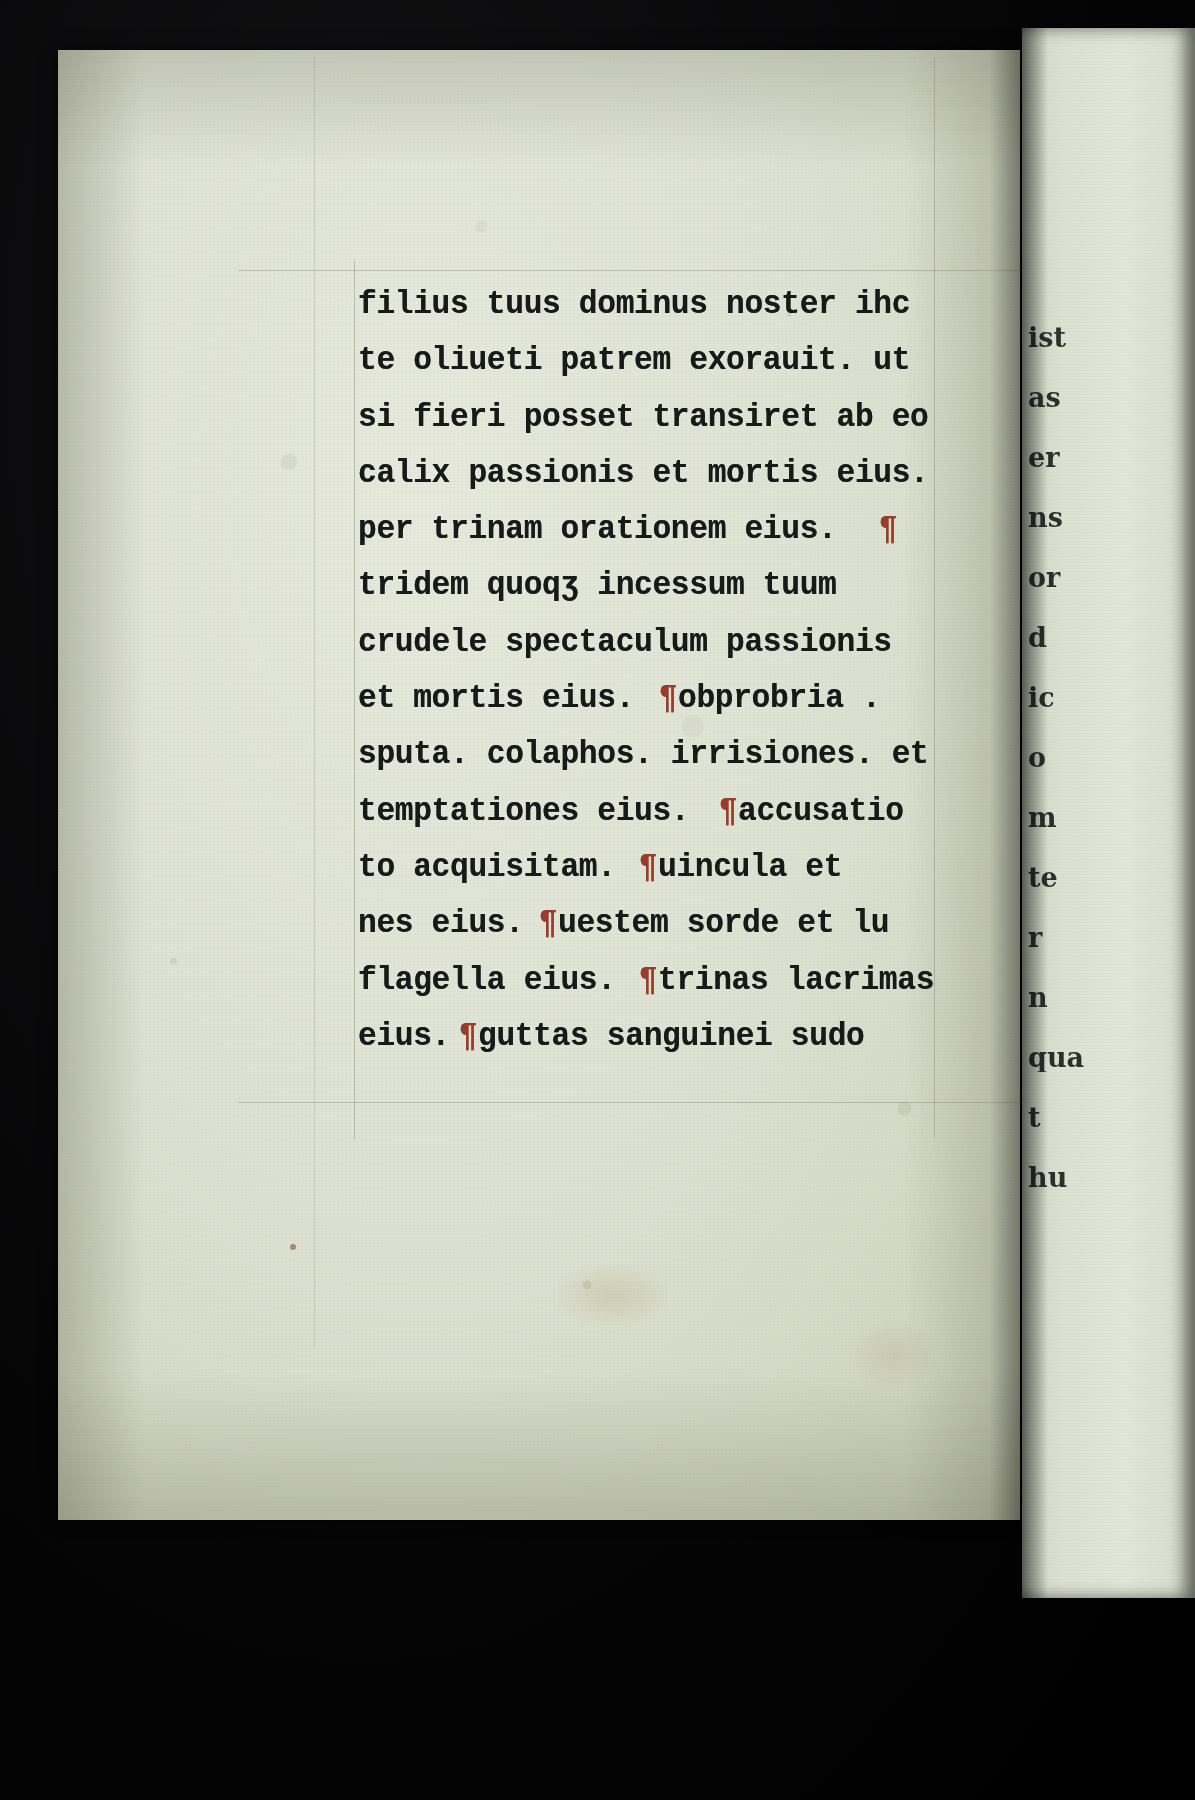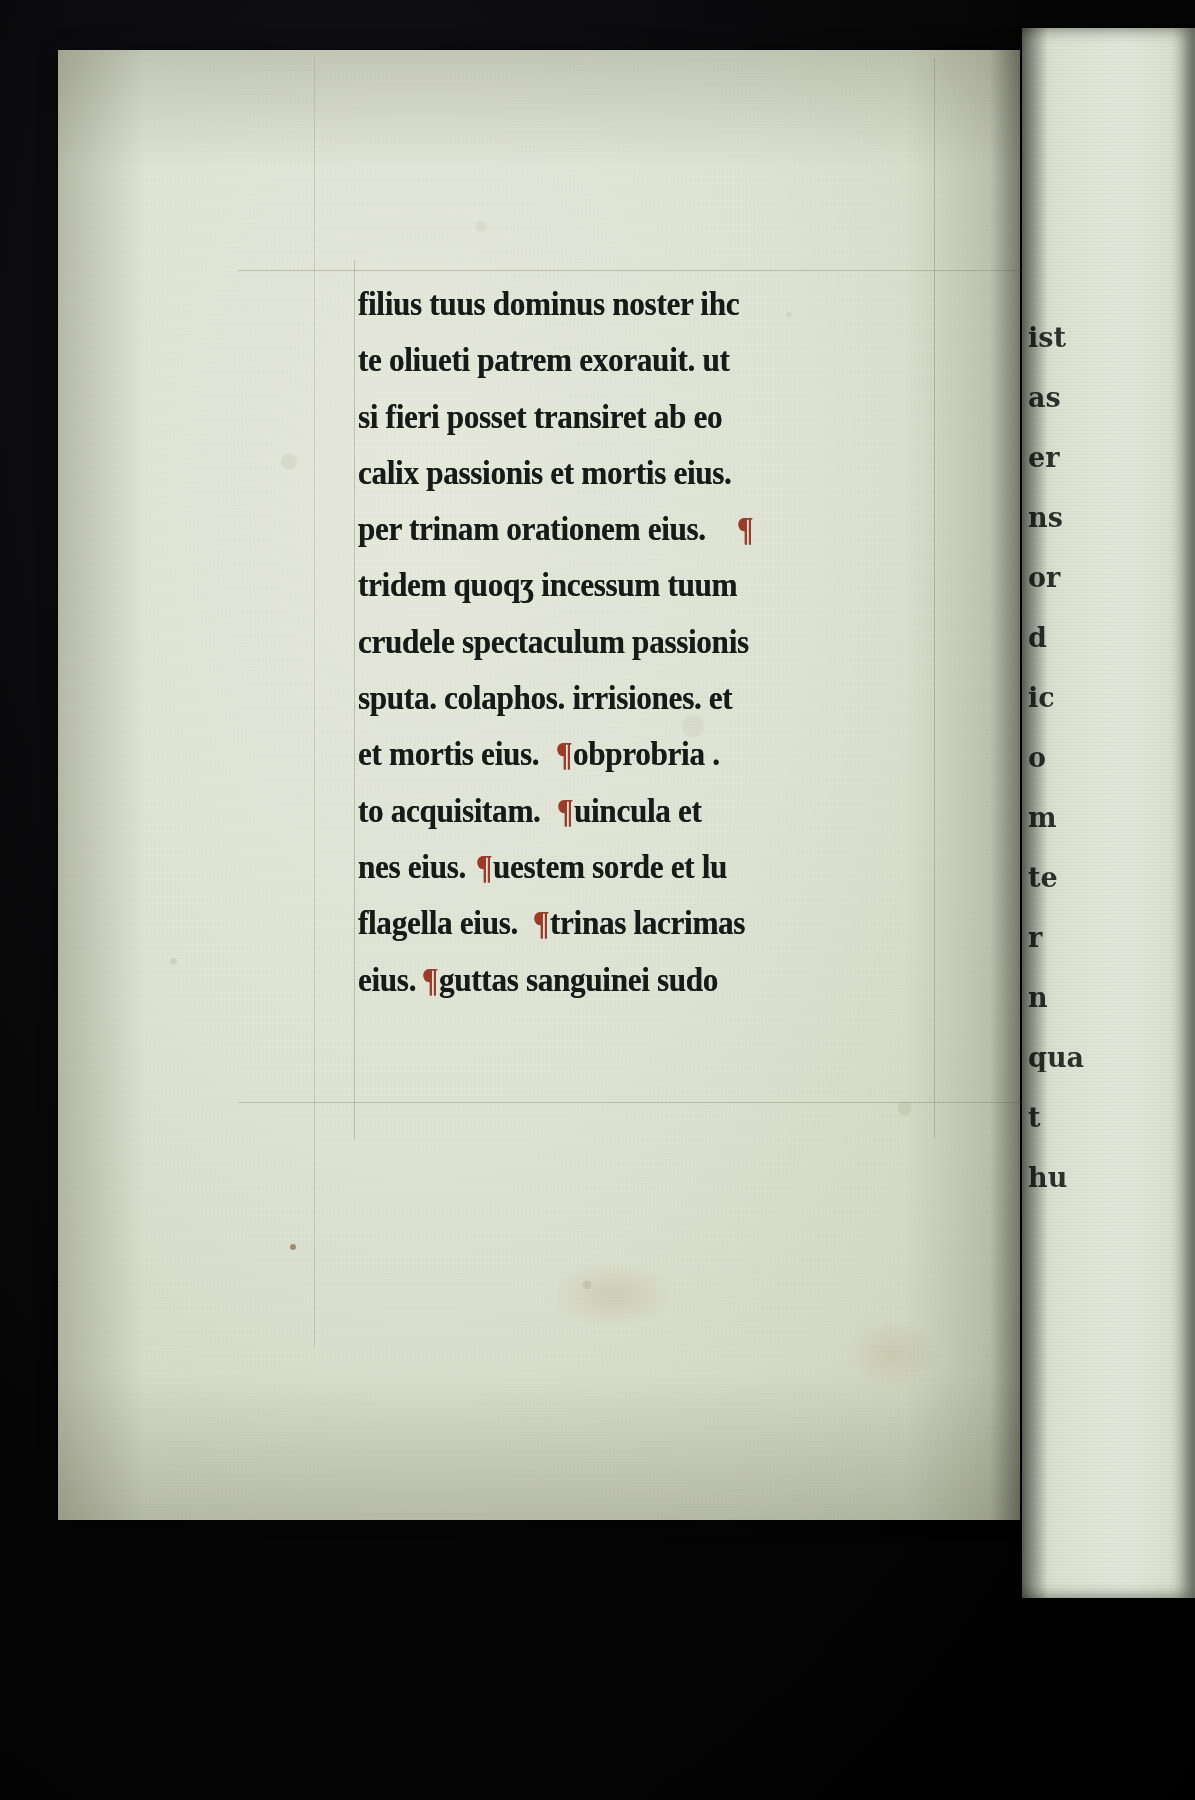--- a/index.html
+++ b/index.html
@@ -107,7 +107,7 @@
     line-height: 56.3px;
     white-space: nowrap;
     color: #171a18;
-    font-family: Liberation Serif, serif;
+    font-family: Liberation Mono, monospace;
     font-weight: 700;
     font-size: 34px;
     letter-spacing: -0.4px;

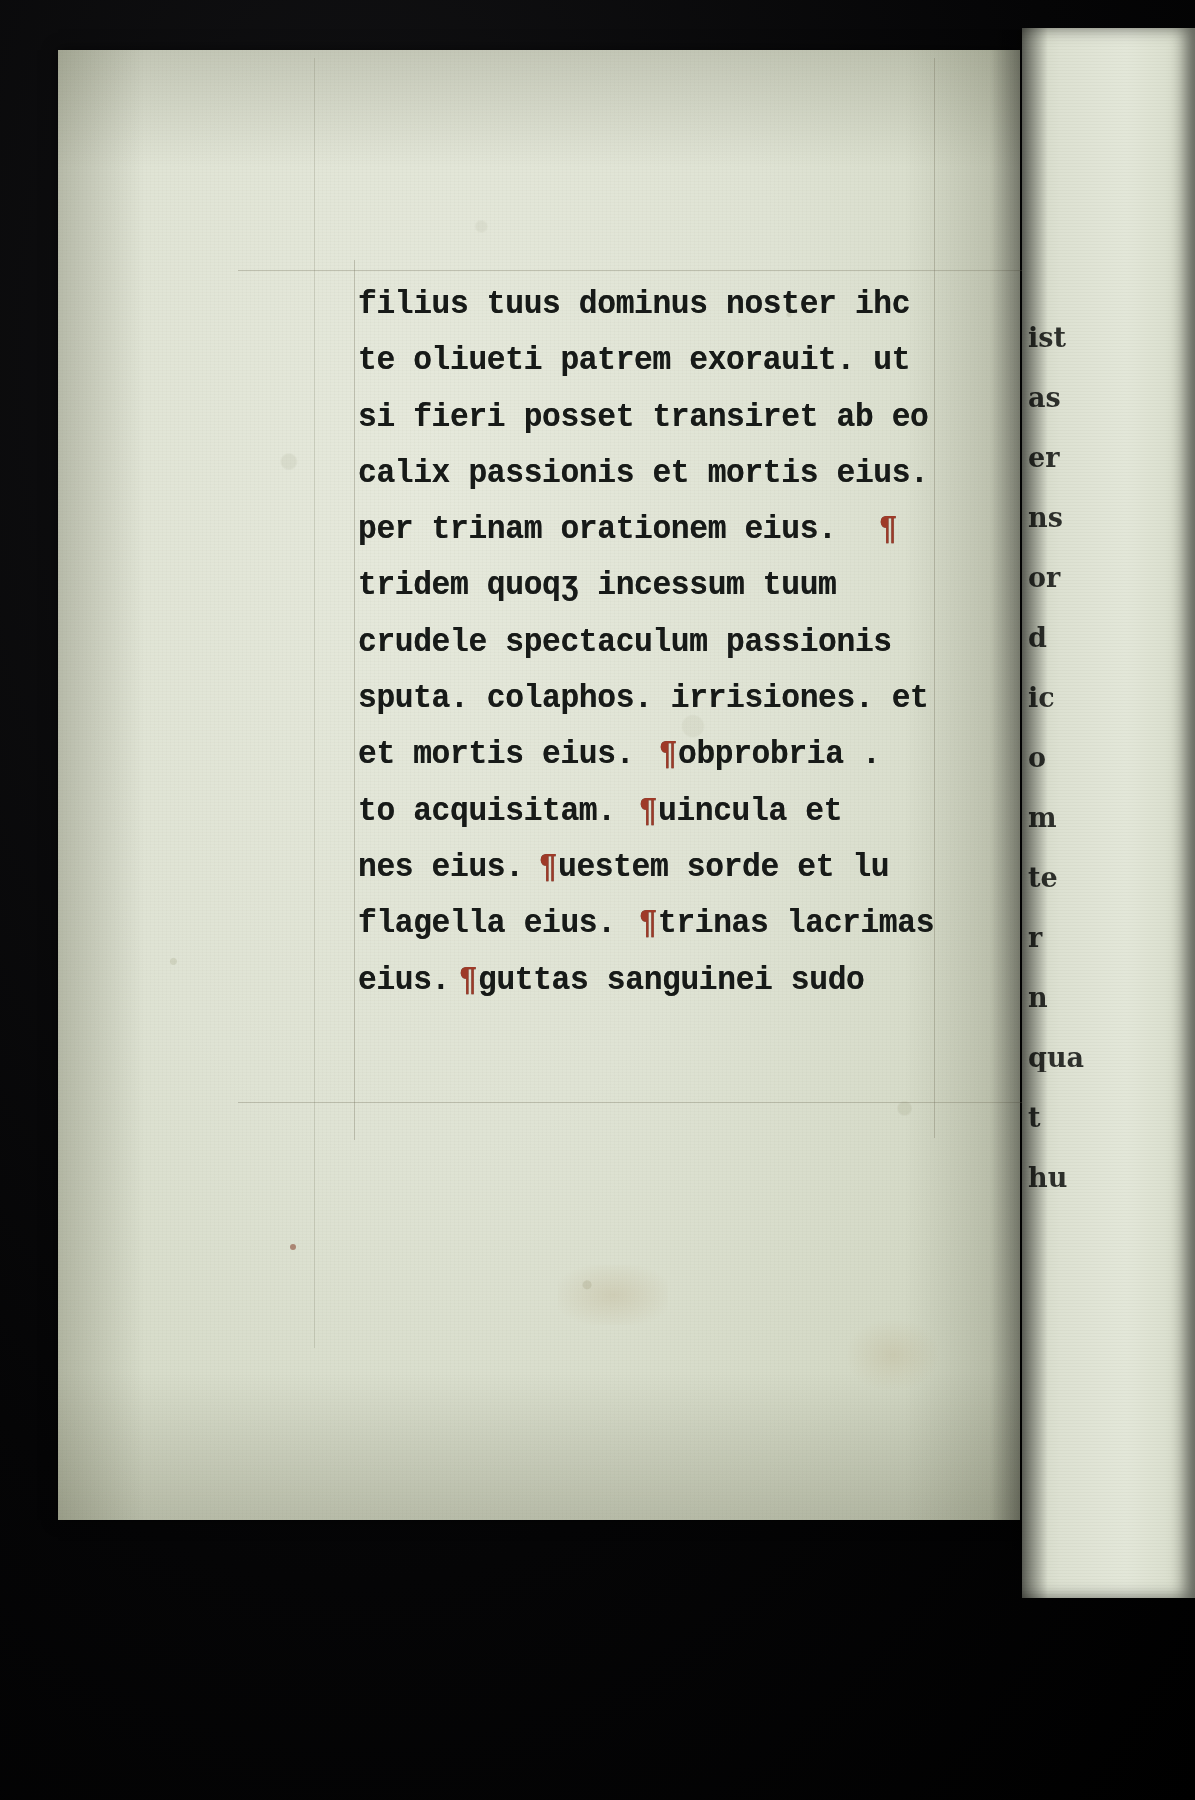--- a/index.html
+++ b/index.html
@@ -222,11 +222,11 @@
     </div>
 
     <div class="line">
+      <span class="txt">et mortis eius.</span><span class="pilcrow">¶</span><span class="txt">obprobria .</span>
+    </div>
+
+    <div class="line">
       <span class="txt">sputa. colaphos. irrisiones. et</span>
-    </div>
-
-    <div class="line">
-      <span class="txt">et mortis eius.</span><span class="pilcrow">¶</span><span class="txt">obprobria .</span>
     </div>
 
 

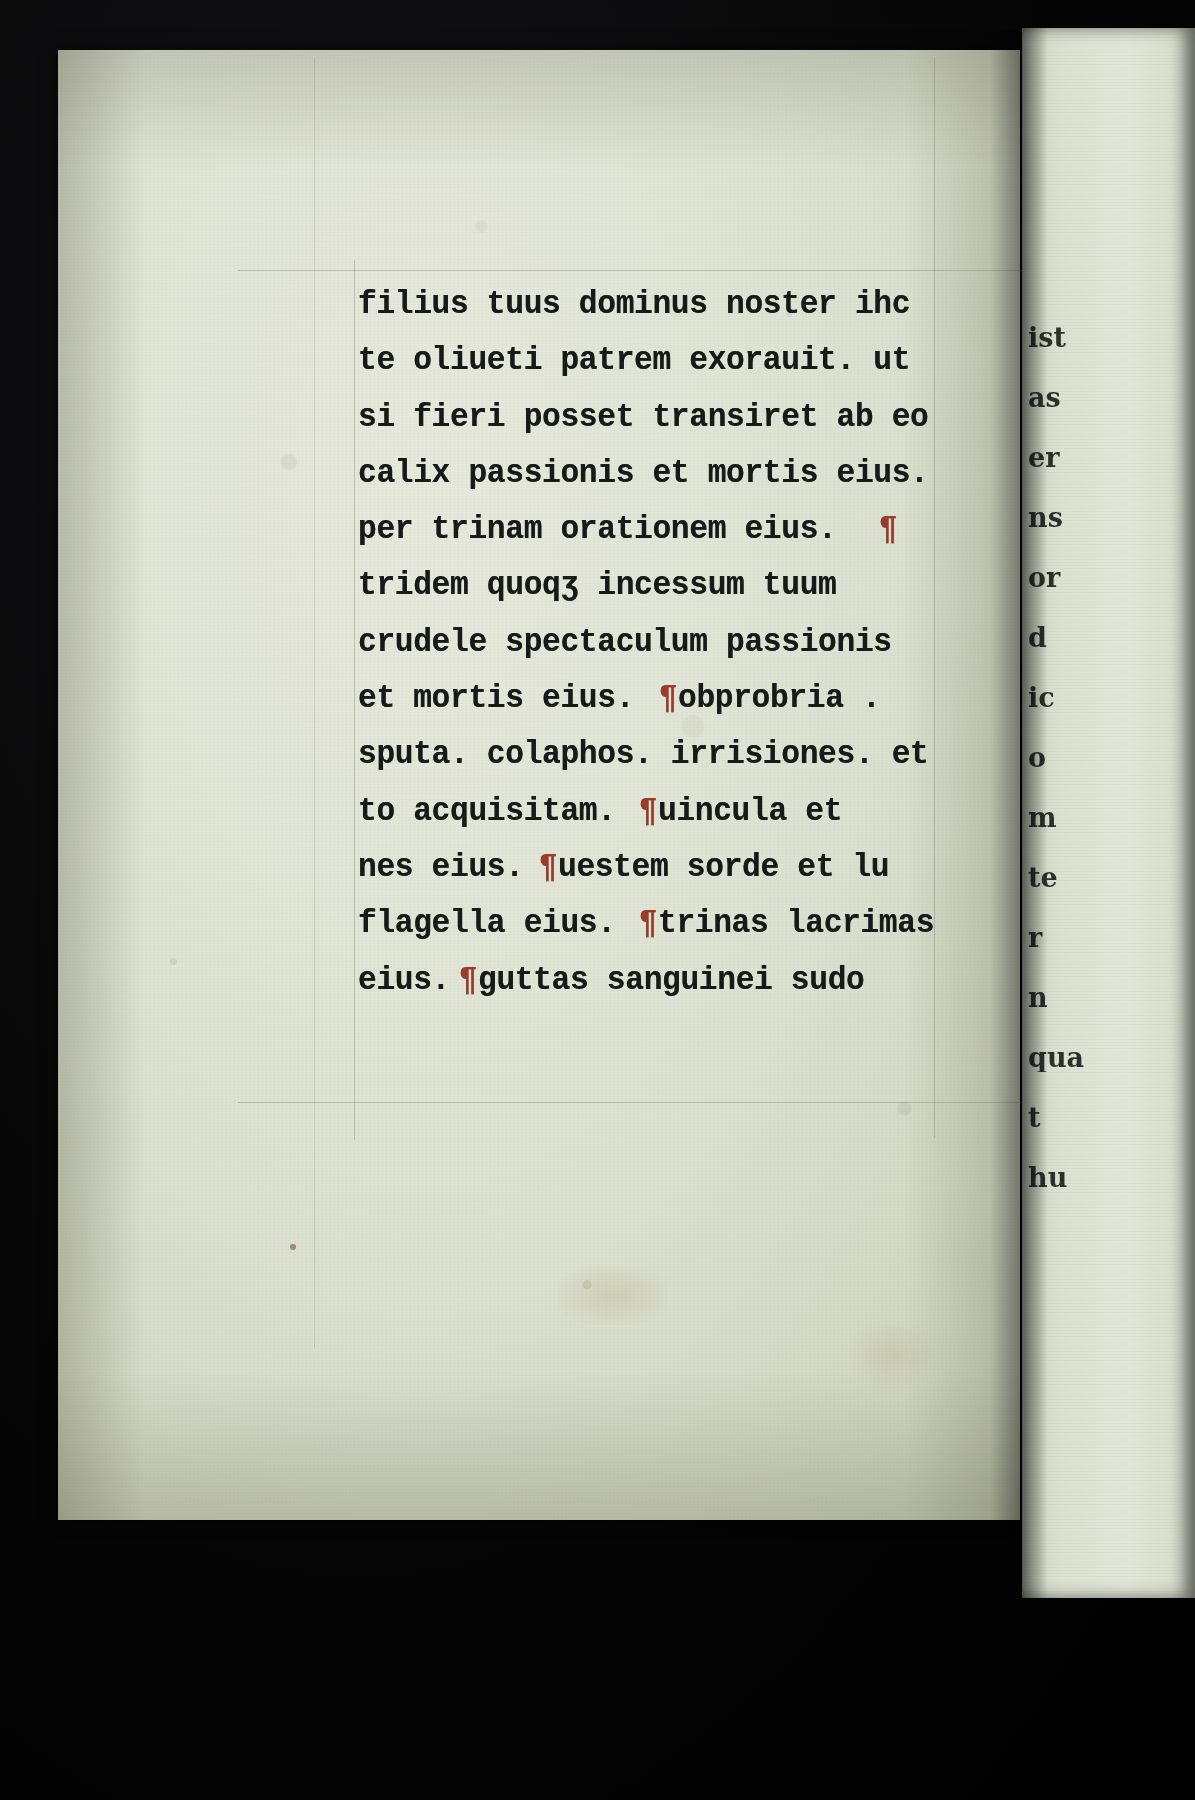--- a/index.html
+++ b/index.html
@@ -229,6 +229,9 @@
       <span class="txt">sputa. colaphos. irrisiones. et</span>
     </div>
 
+    <div class="line">
+      <span class="txt">temptationes eius.</span><span class="pilcrow">¶</span><span class="txt">accusatio</span>
+    </div>
 
     <div class="line">
       <span class="txt">to acquisitam.</span><span class="pilcrow">¶</span><span class="txt">uincula et</span>

